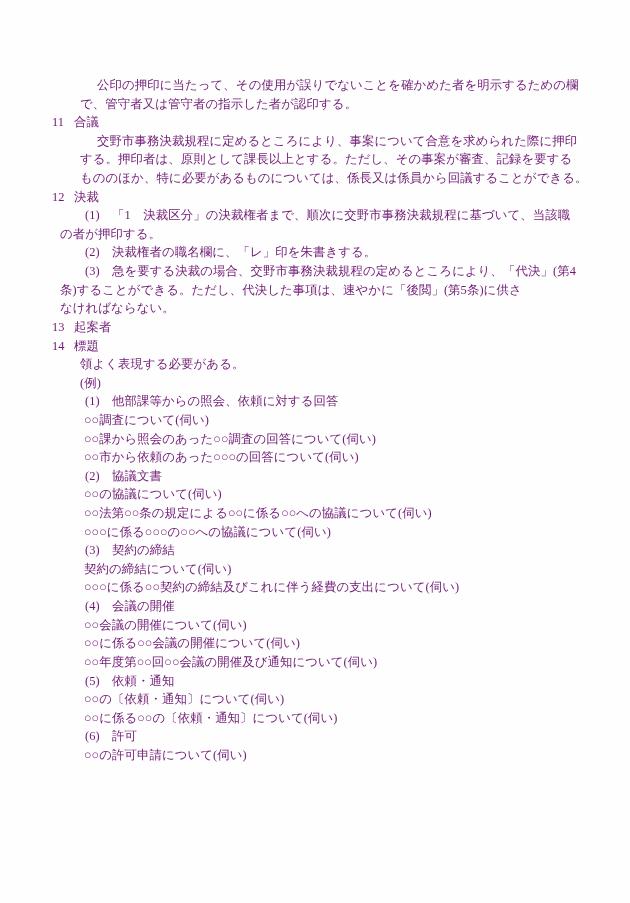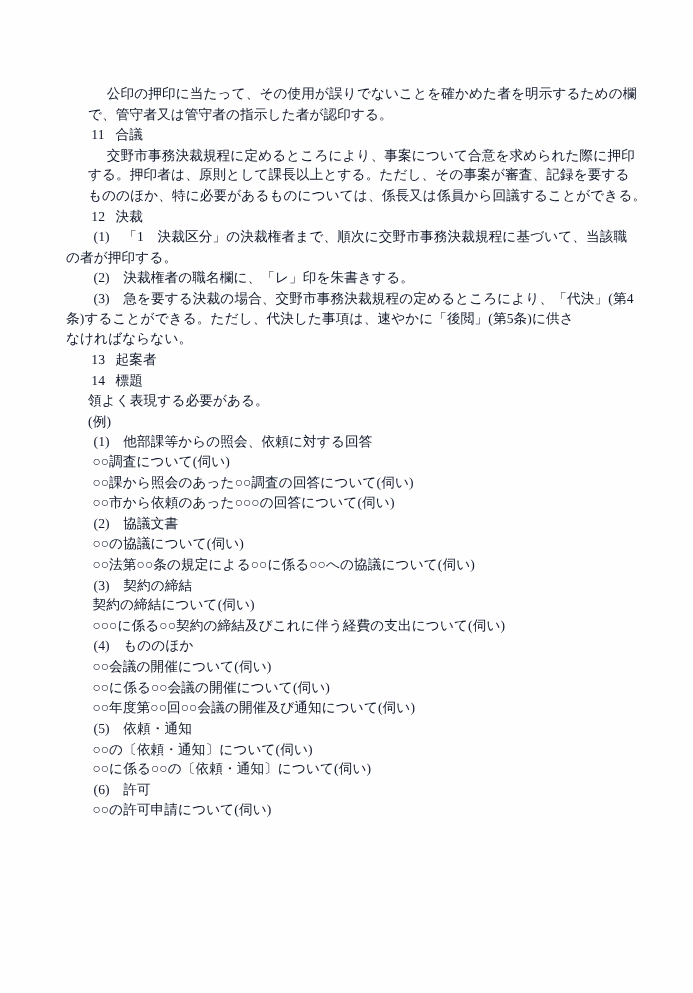--- a/index.html
+++ b/index.html
@@ -22,7 +22,7 @@
     font-family: "Liberation Serif", "DejaVu Serif", serif;
     font-size: 12.4px;
     line-height: 18.62px;
-    color: #0f172a;
+    color: #701a75;
     letter-spacing: 0.1px;
   }
   .line {

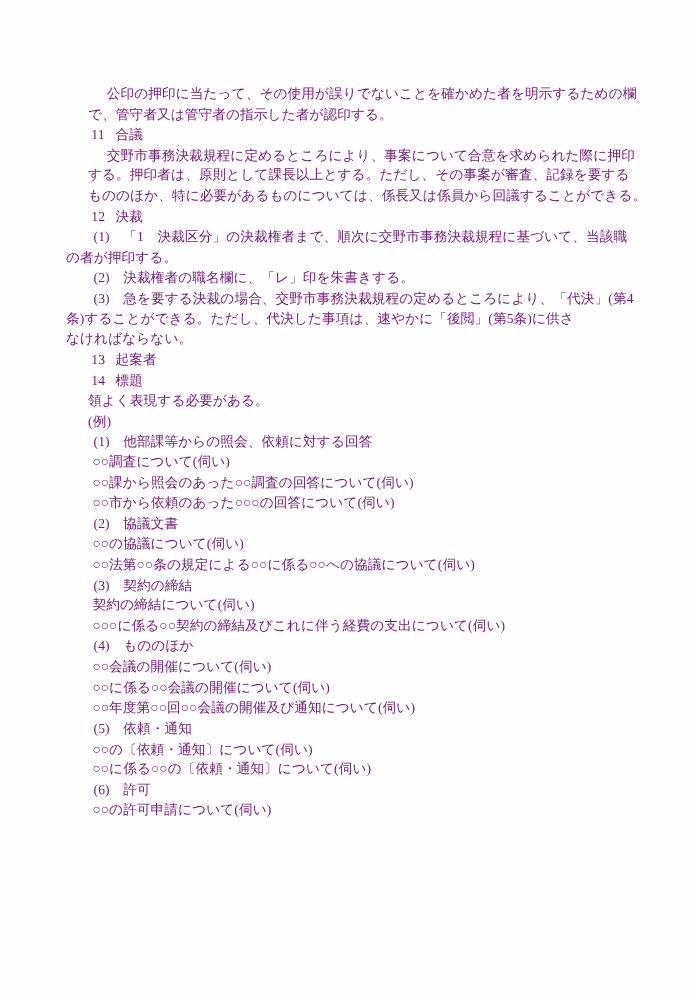--- a/index.html
+++ b/index.html
@@ -30,7 +30,7 @@
     height: 18.62px;
   }
   
-  .line.item       { margin-left: 83px; }
+  .line.item       { margin-left: 52px; }
   .line.para-first { margin-left: 97px; }
   .line.para-cont  { margin-left: 80px; }
   .line.sub        { margin-left: 85px; }

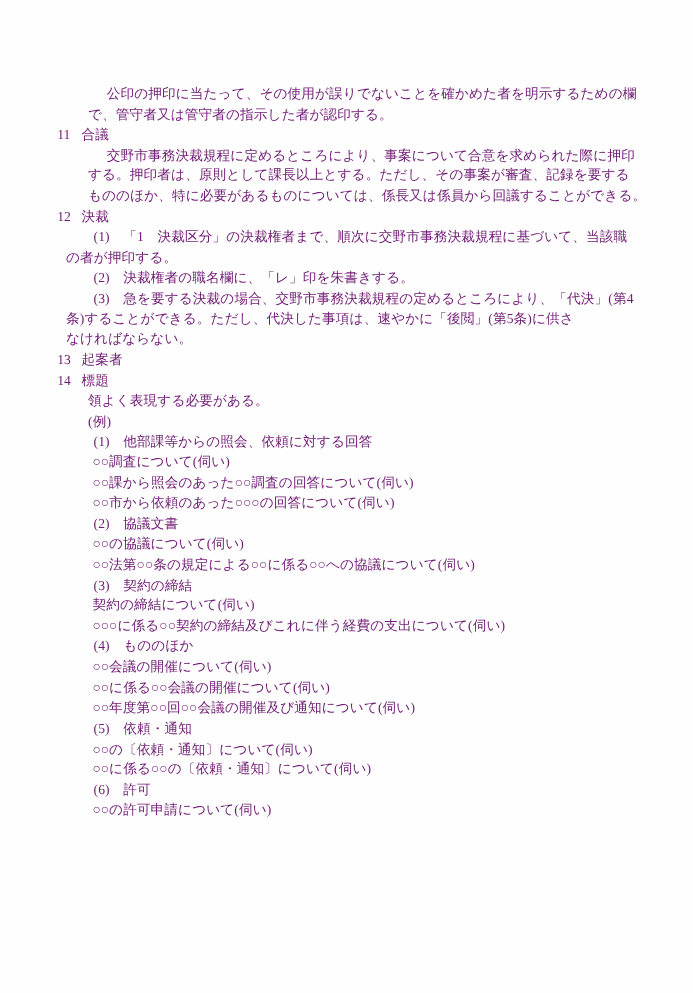--- a/index.html
+++ b/index.html
@@ -74,6 +74,7 @@
       <div class="line sub"><span class="num">(2)</span><span class="txt">協議文書</span></div>
       <div class="line example"><span class="txt">○○の協議について(伺い)</span></div>
       <div class="line example"><span class="txt">○○法第○○条の規定による○○に係る○○への協議について(伺い)</span></div>
+      <div class="line example"><span class="txt">○○○に係る○○○の○○への協議について(伺い)</span></div>
       <div class="line sub"><span class="num">(3)</span><span class="txt">契約の締結</span></div>
       <div class="line example"><span class="txt">契約の締結について(伺い)</span></div>
       <div class="line example"><span class="txt">○○○に係る○○契約の締結及びこれに伴う経費の支出について(伺い)</span></div>

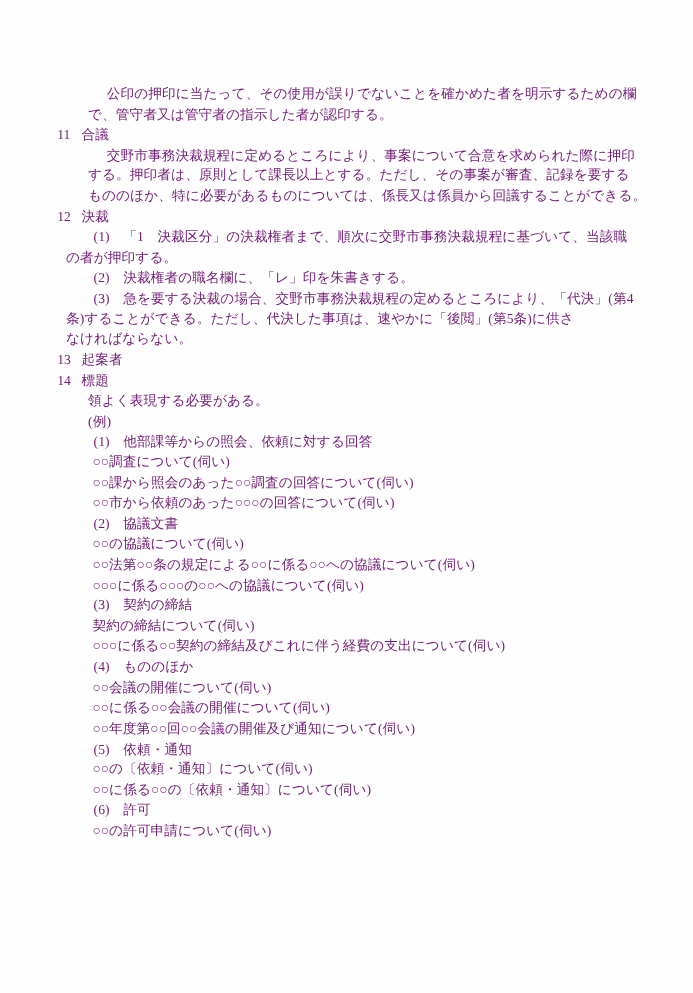--- a/index.html
+++ b/index.html
@@ -78,7 +78,7 @@
       <div class="line sub"><span class="num">(3)</span><span class="txt">契約の締結</span></div>
       <div class="line example"><span class="txt">契約の締結について(伺い)</span></div>
       <div class="line example"><span class="txt">○○○に係る○○契約の締結及びこれに伴う経費の支出について(伺い)</span></div>
-      <div class="line sub"><span class="num">(4)</span><span class="txt">もののほか</span></div>
+      <div class="line sub"><span class="num">(4)</span><span class="txt">会議の開催</span></div>
       <div class="line example"><span class="txt">○○会議の開催について(伺い)</span></div>
       <div class="line example"><span class="txt">○○に係る○○会議の開催について(伺い)</span></div>
       <div class="line example"><span class="txt">○○年度第○○回○○会議の開催及び通知について(伺い)</span></div>

